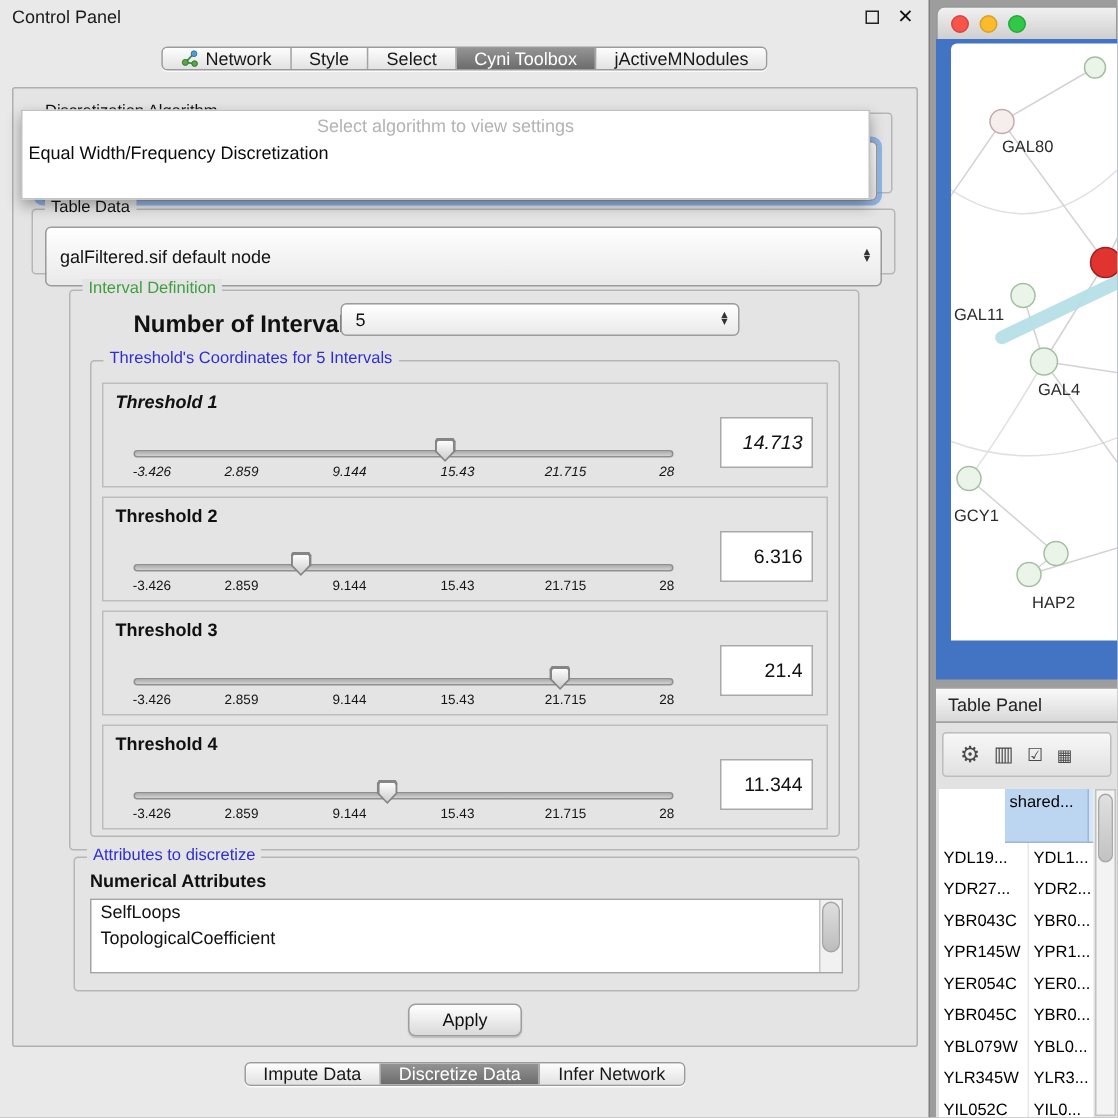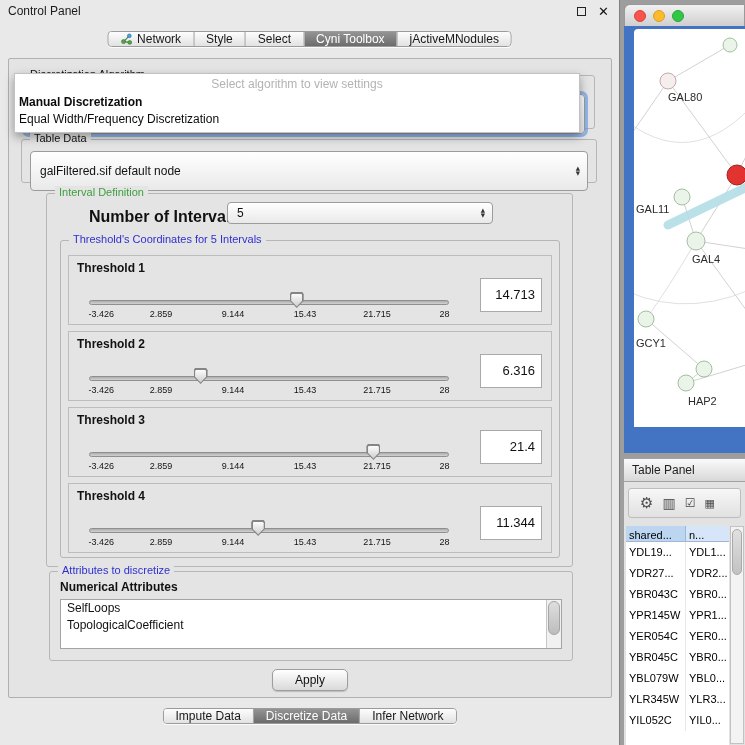--- a/index.html
+++ b/index.html
@@ -153,7 +153,6 @@
 
       <div class="popup">
         <div class="ph">Select algorithm to view settings</div>
-        <div class="opt b">Manual Discretization</div>
         <div class="opt">Equal Width/Frequency Discretization</div>
       </div>
 

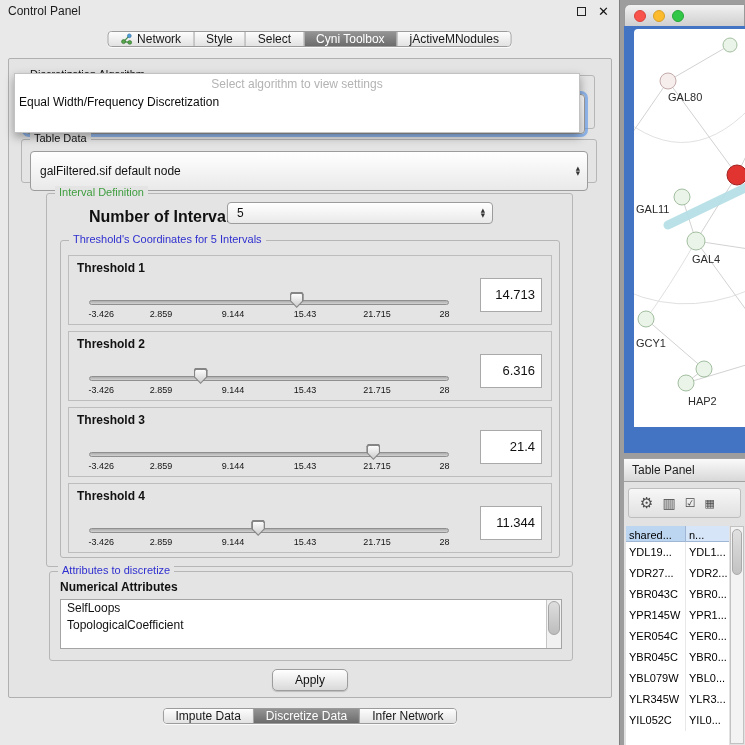--- a/index.html
+++ b/index.html
@@ -174,7 +174,7 @@
         <div class="group thr-group">
           <span class="gtitle blue">Threshold's Coordinates for 5 Intervals</span>
           <div id="thresholds">
-              <div class="th-panel" style="top: 14px;">
+              <div class="th-panel" style="top: 14px; font-style: italic;">
                 <div class="th-label">Threshold 1</div>
                 <div class="th-slider">
                   <div class="th-track"></div>

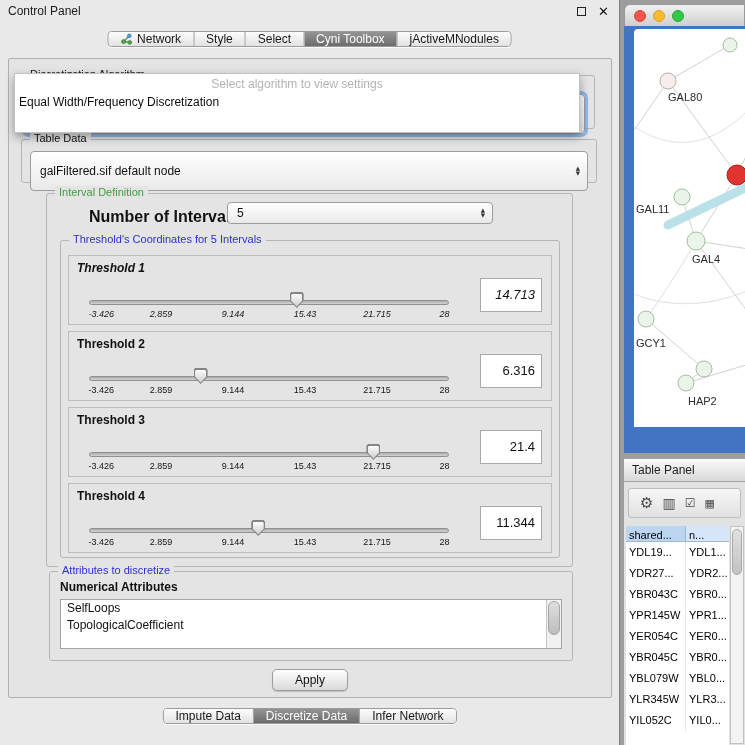--- a/index.html
+++ b/index.html
@@ -90,7 +90,7 @@
   .icon-grid { font-size:11px; }
 
   .tp-table { position:absolute; left:2px; top:44px; right:16px; bottom:0; background:#fff; overflow:hidden; font-size:11px; }
-  .tp-thead { display:flex; height:16px; }
+  .tp-thead { display:flex; height:36px;margin-left:44px; }
   .tp-th { padding:3px 0 0 3px; border-right:1px solid #9fb6d4; border-bottom:1px solid #9fb6d4; overflow:hidden; white-space:nowrap; }
   .tp-th.c1 { width:60px; background:#bcd5f1; }
   .tp-th.c2 { flex:1; background:#d7e5f8; border-right:none; }

